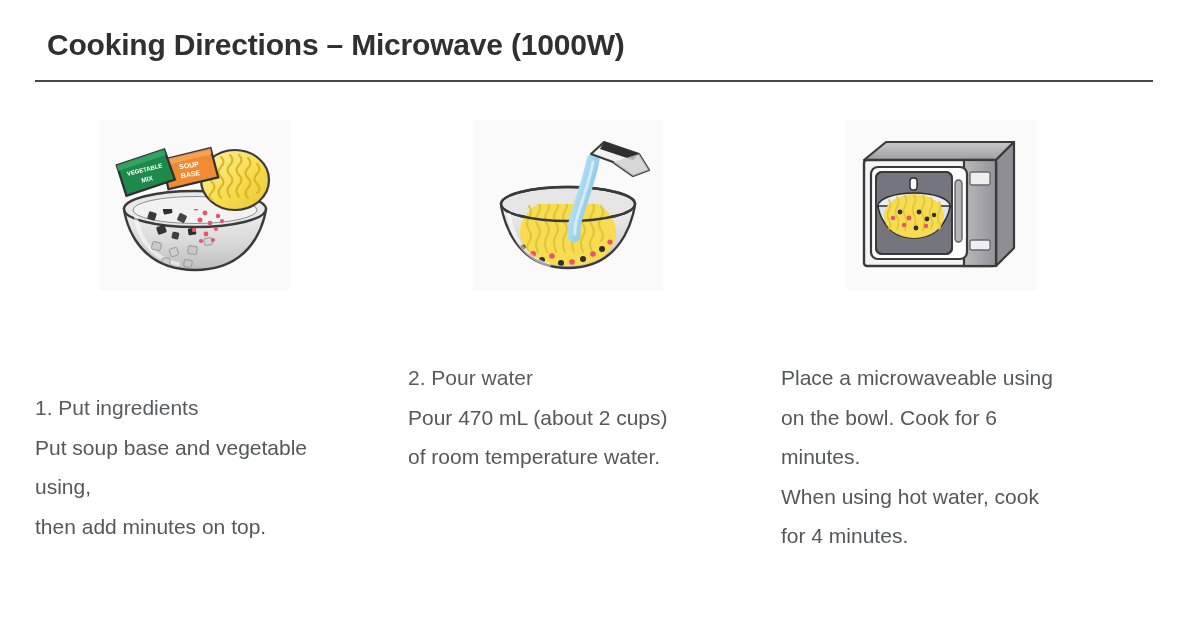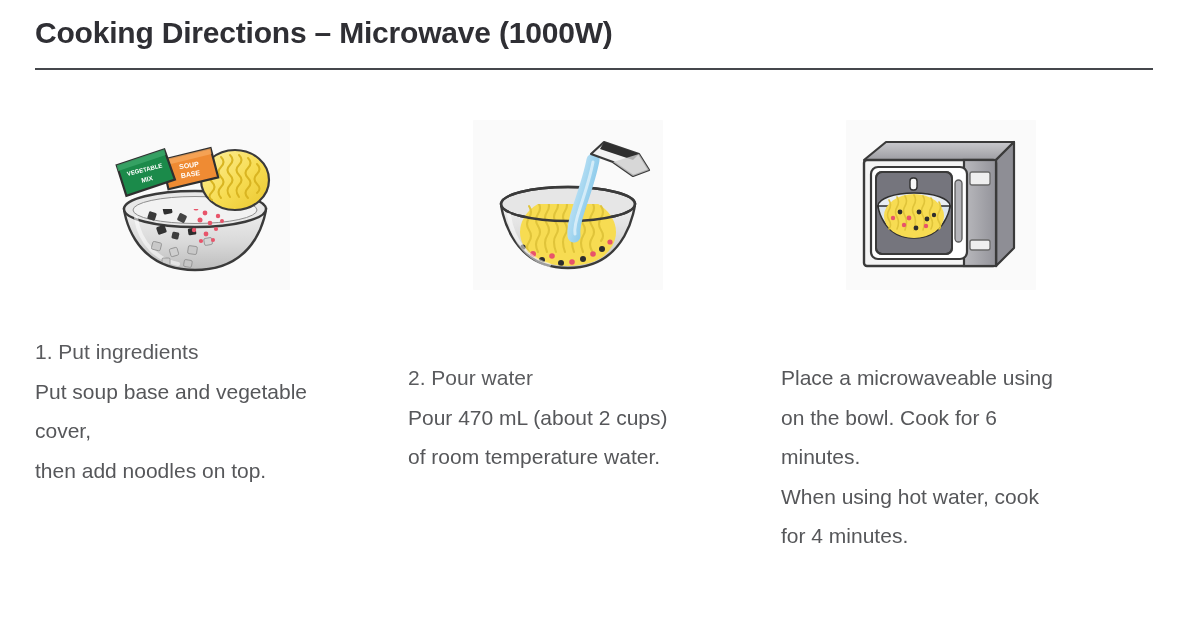--- a/index.html
+++ b/index.html
@@ -31,7 +31,7 @@
     width: 1118px;
   }
   .page-title {
-    margin: 0;
+    margin: 12px;
     font-size: 30px;
     font-weight: bold;
     letter-spacing: -0.2px;

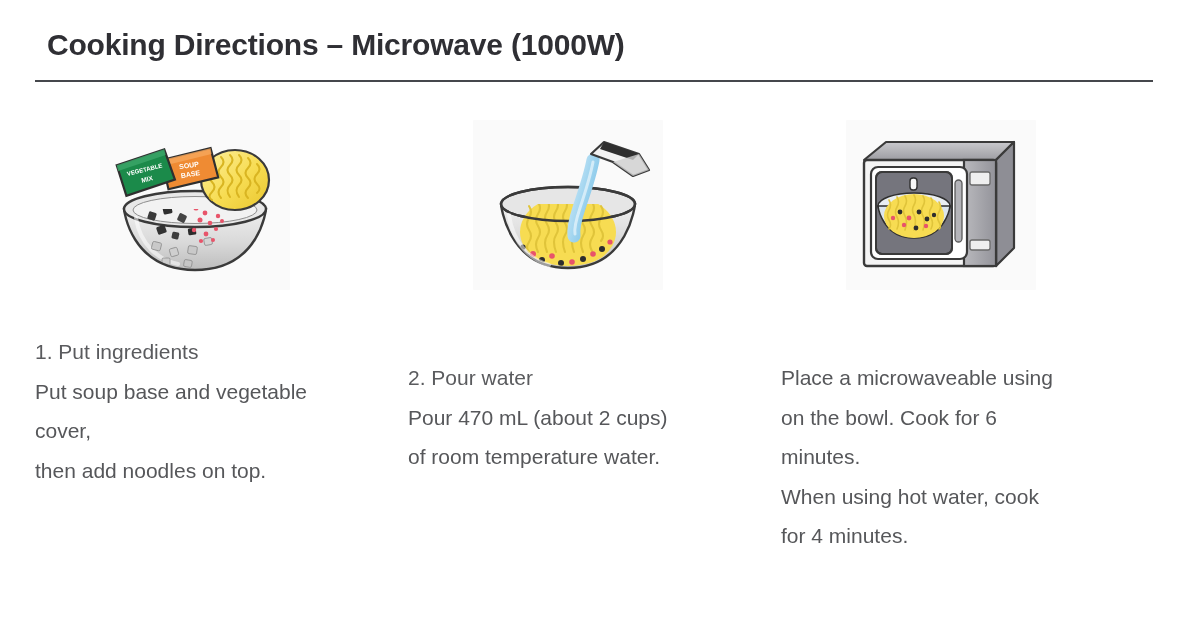--- a/index.html
+++ b/index.html
@@ -84,7 +84,7 @@
 
   
   .caption {
-    margin-top: 42px;
+    margin-top: 98px;
     color: #56575a;
     font-size: 21px;
     line-height: 39.5px;

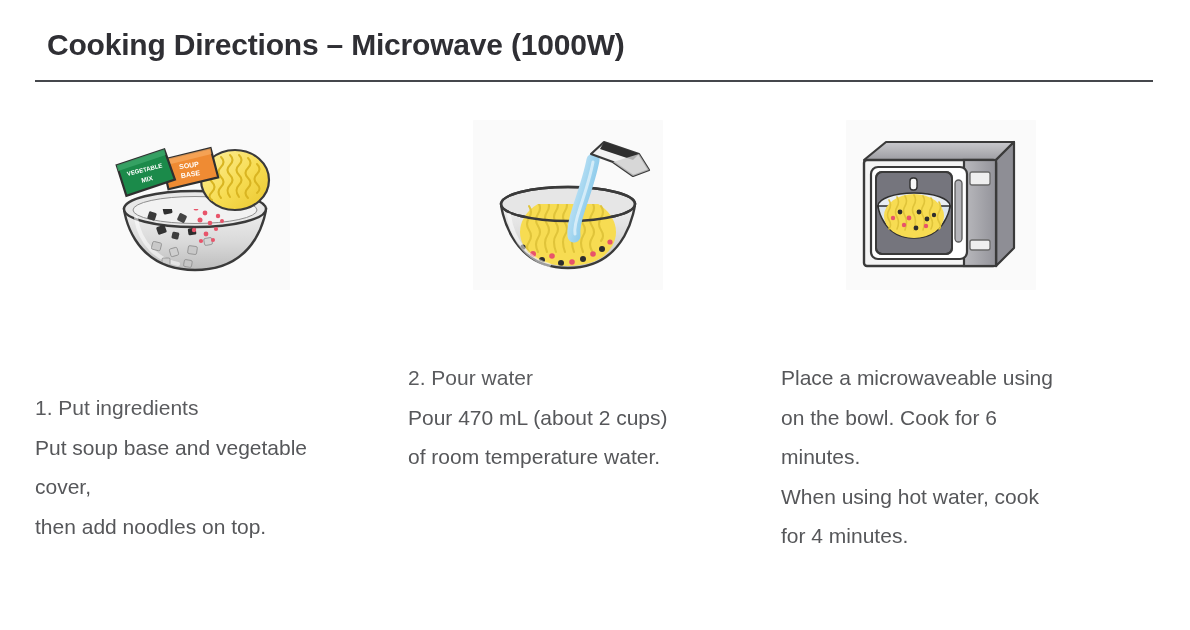--- a/index.html
+++ b/index.html
@@ -200,7 +200,7 @@
       <div class="caption">
         <div class="line step-head">1. Put ingredients</div>
         <div class="line">Put soup base and vegetable</div>
-        <div class="line">cover,</div>
+        <div class="line">using,</div>
         <div class="line">then add noodles on top.</div>
       </div>
     </div>

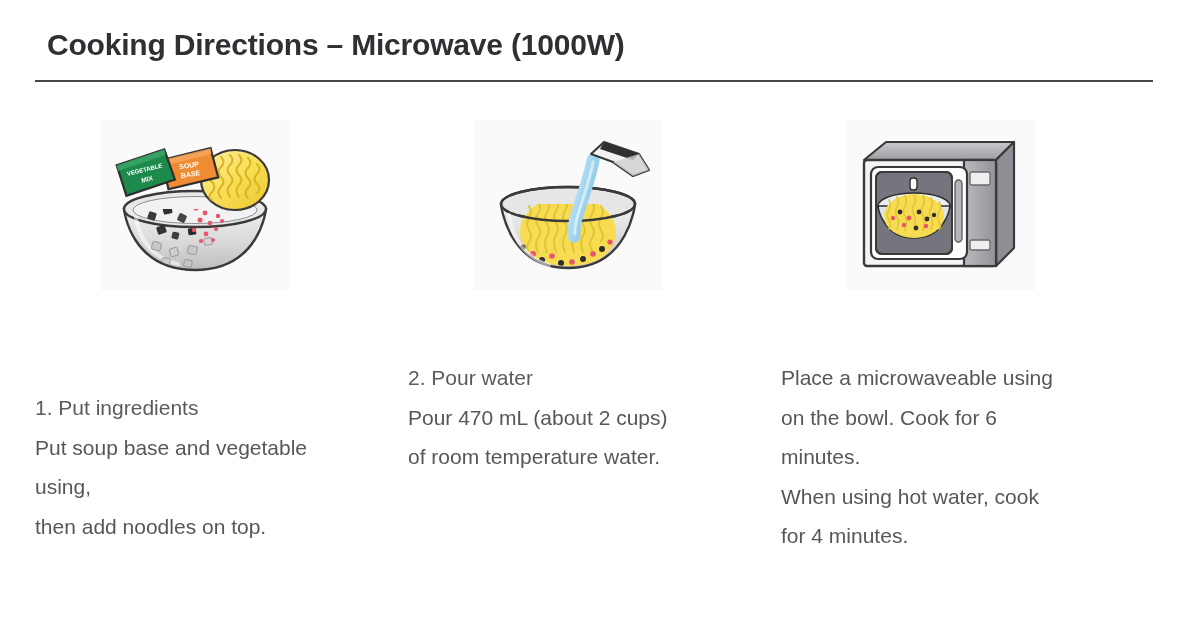--- a/index.html
+++ b/index.html
@@ -201,7 +201,7 @@
         <div class="line step-head">1. Put ingredients</div>
         <div class="line">Put soup base and vegetable</div>
         <div class="line">using,</div>
-        <div class="line">then add noodles on top.</div>
+        <div class="line">then add minutes on top.</div>
       </div>
     </div>
 

